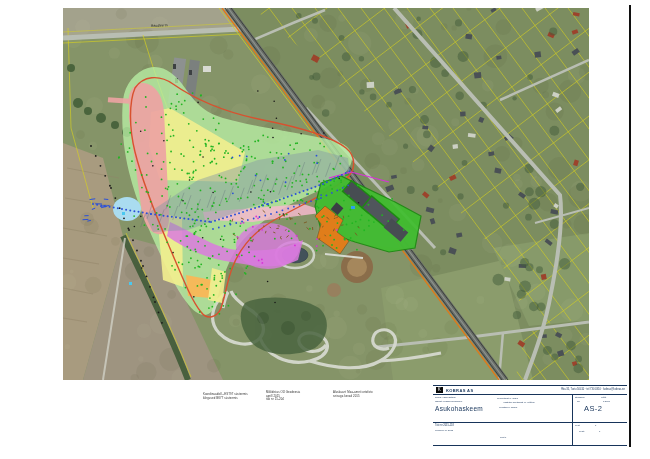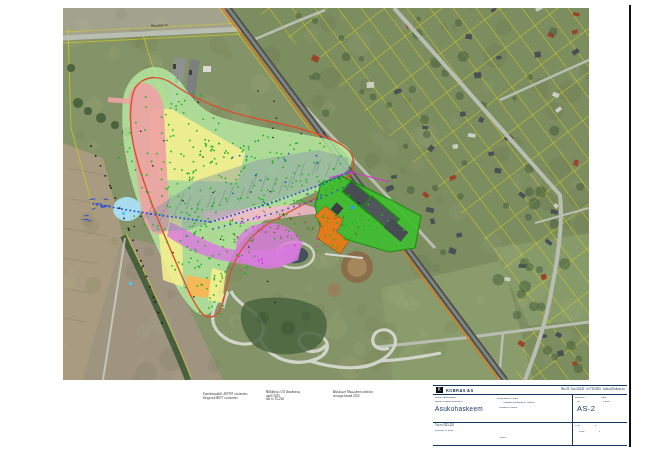--- a/index.html
+++ b/index.html
@@ -1149,7 +1149,7 @@
     <div class="t f23" style="left:168px;top:13px;">Mõõt</div>
     <div class="t f23" style="left:170px;top:17px;">1:2000</div>
     <div class="t f23" style="left:144px;top:17px;">PP</div>
-    <div class="t sheet-big" style="left:144px;top:21px;">AS-2</div>
+    <div class="t sheet-big" style="left:151px;top:21px;">AS-2</div>
 
     <div class="t f26" style="left:2px;top:41px;">Töö nr 2015-118</div>
     <div class="t f23" style="left:2px;top:46px;">Kuupäev 04.2015</div>

